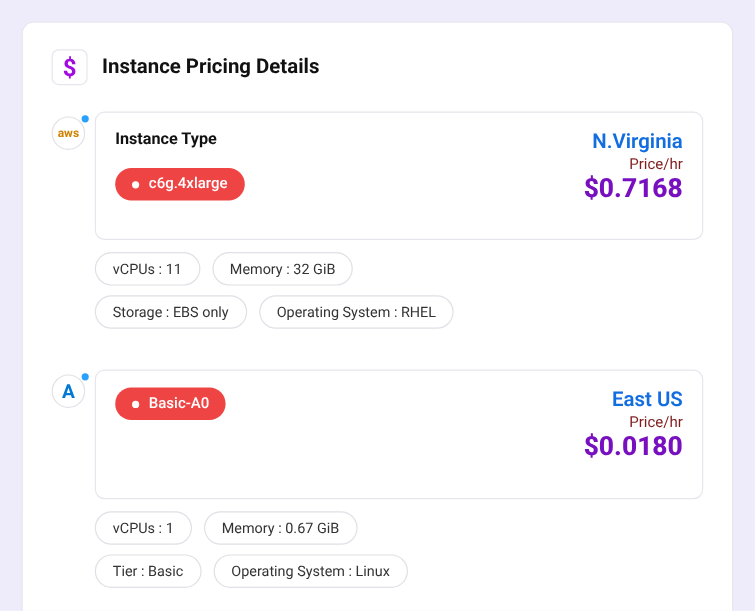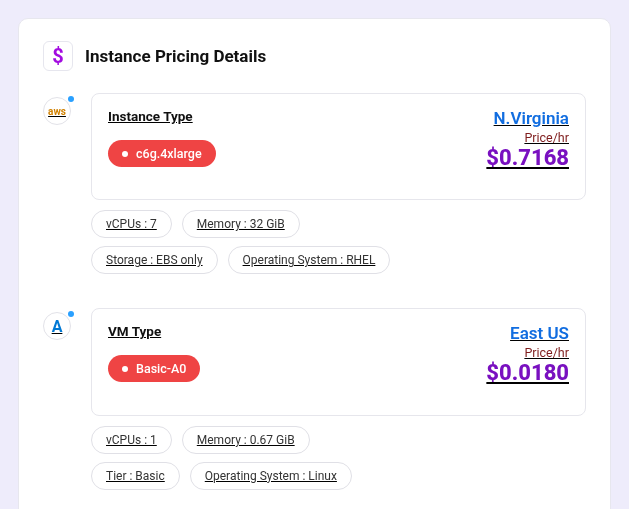--- a/index.html
+++ b/index.html
@@ -42,9 +42,8 @@
   .instance-block {
     display: flex;
     align-items: flex-start;
-    gap: 20px;
+    gap: 8px;
     margin-bottom: 26px;
-    text-decoration: underline;
   }
   .provider-icon {
     width: 28px;

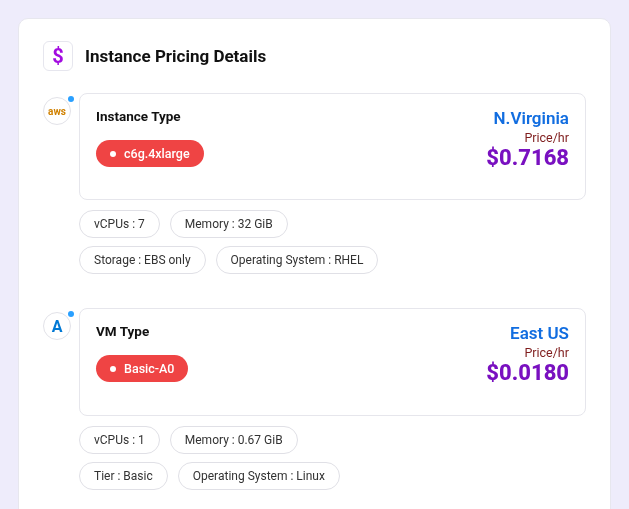--- a/index.html
+++ b/index.html
@@ -168,7 +168,7 @@
         </div>
       </div>
       <div class="spec-row">
-        <span class="spec-chip">vCPUs : 7</span>
+        <span class="spec-chip">vCPUs : 11</span>
         <span class="spec-chip">Memory : 32 GiB</span>
       </div>
       <div class="spec-row">

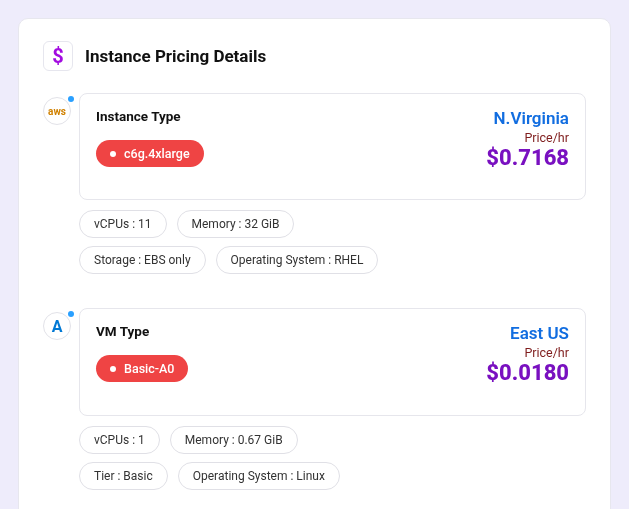--- a/index.html
+++ b/index.html
@@ -183,7 +183,6 @@
     <div class="instance-body">
       <div class="type-card">
         <div class="type-left">
-          <div class="type-label">VM Type</div>
           <span class="type-pill">
             <span class="dot"></span>
             <span>Basic-A0</span>

